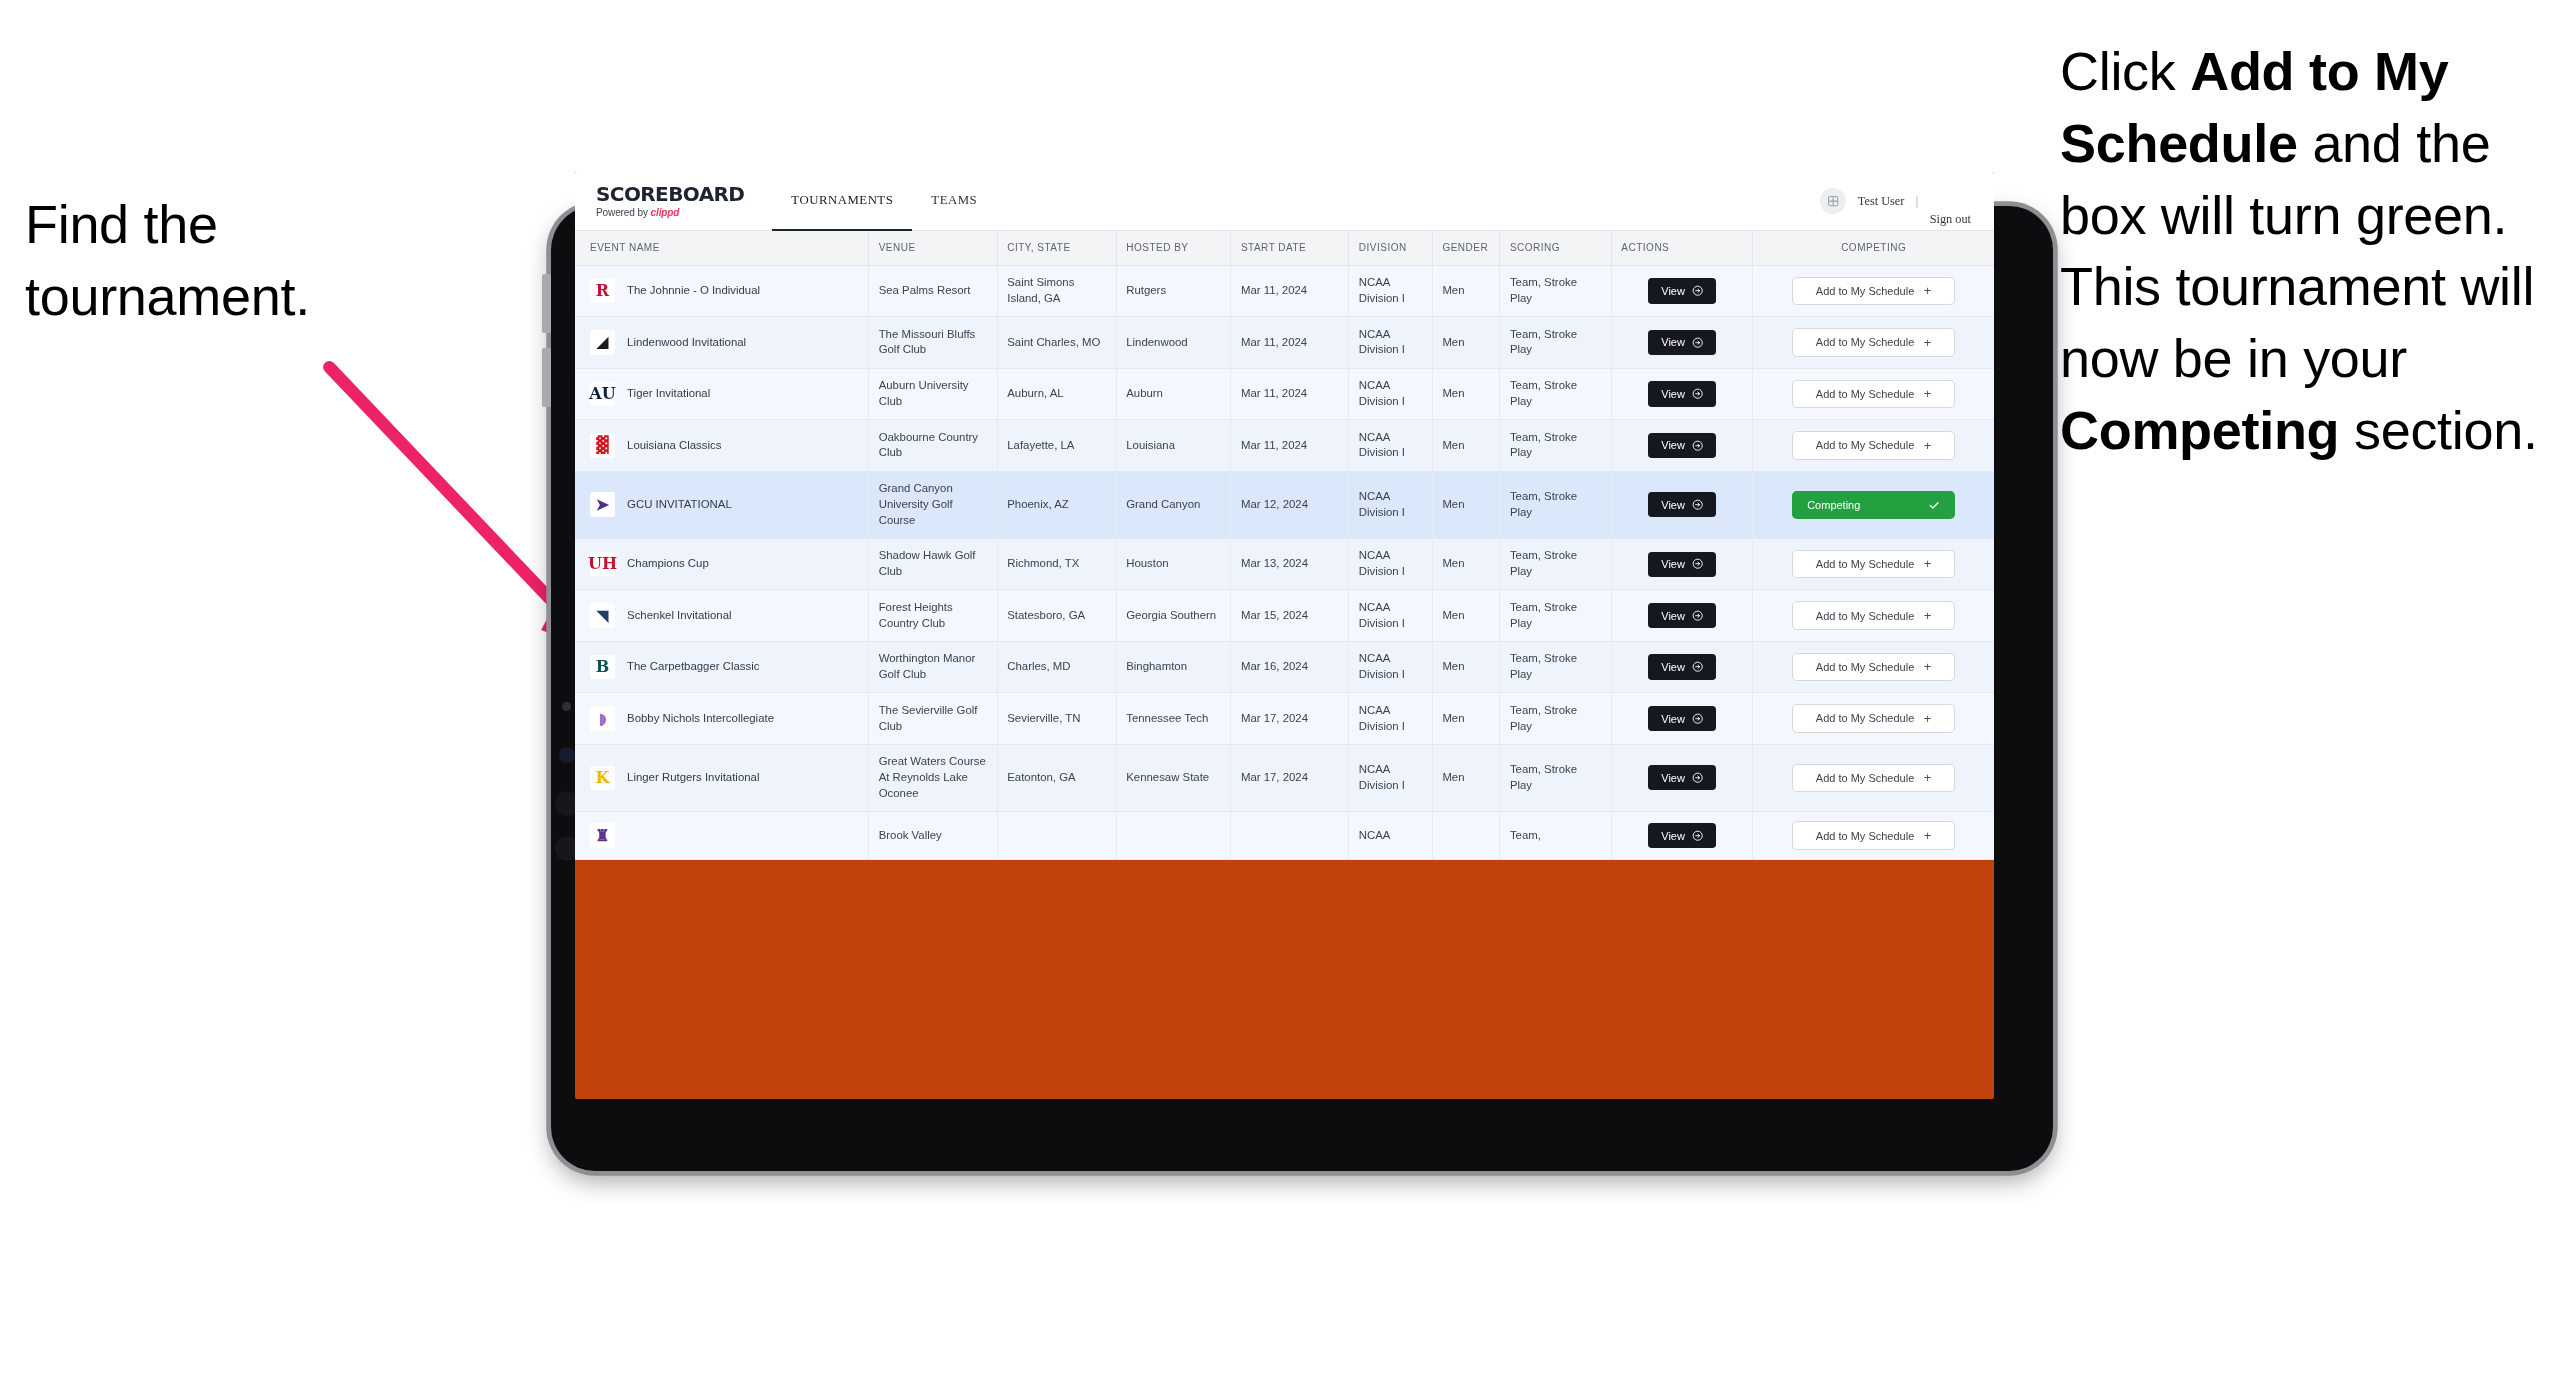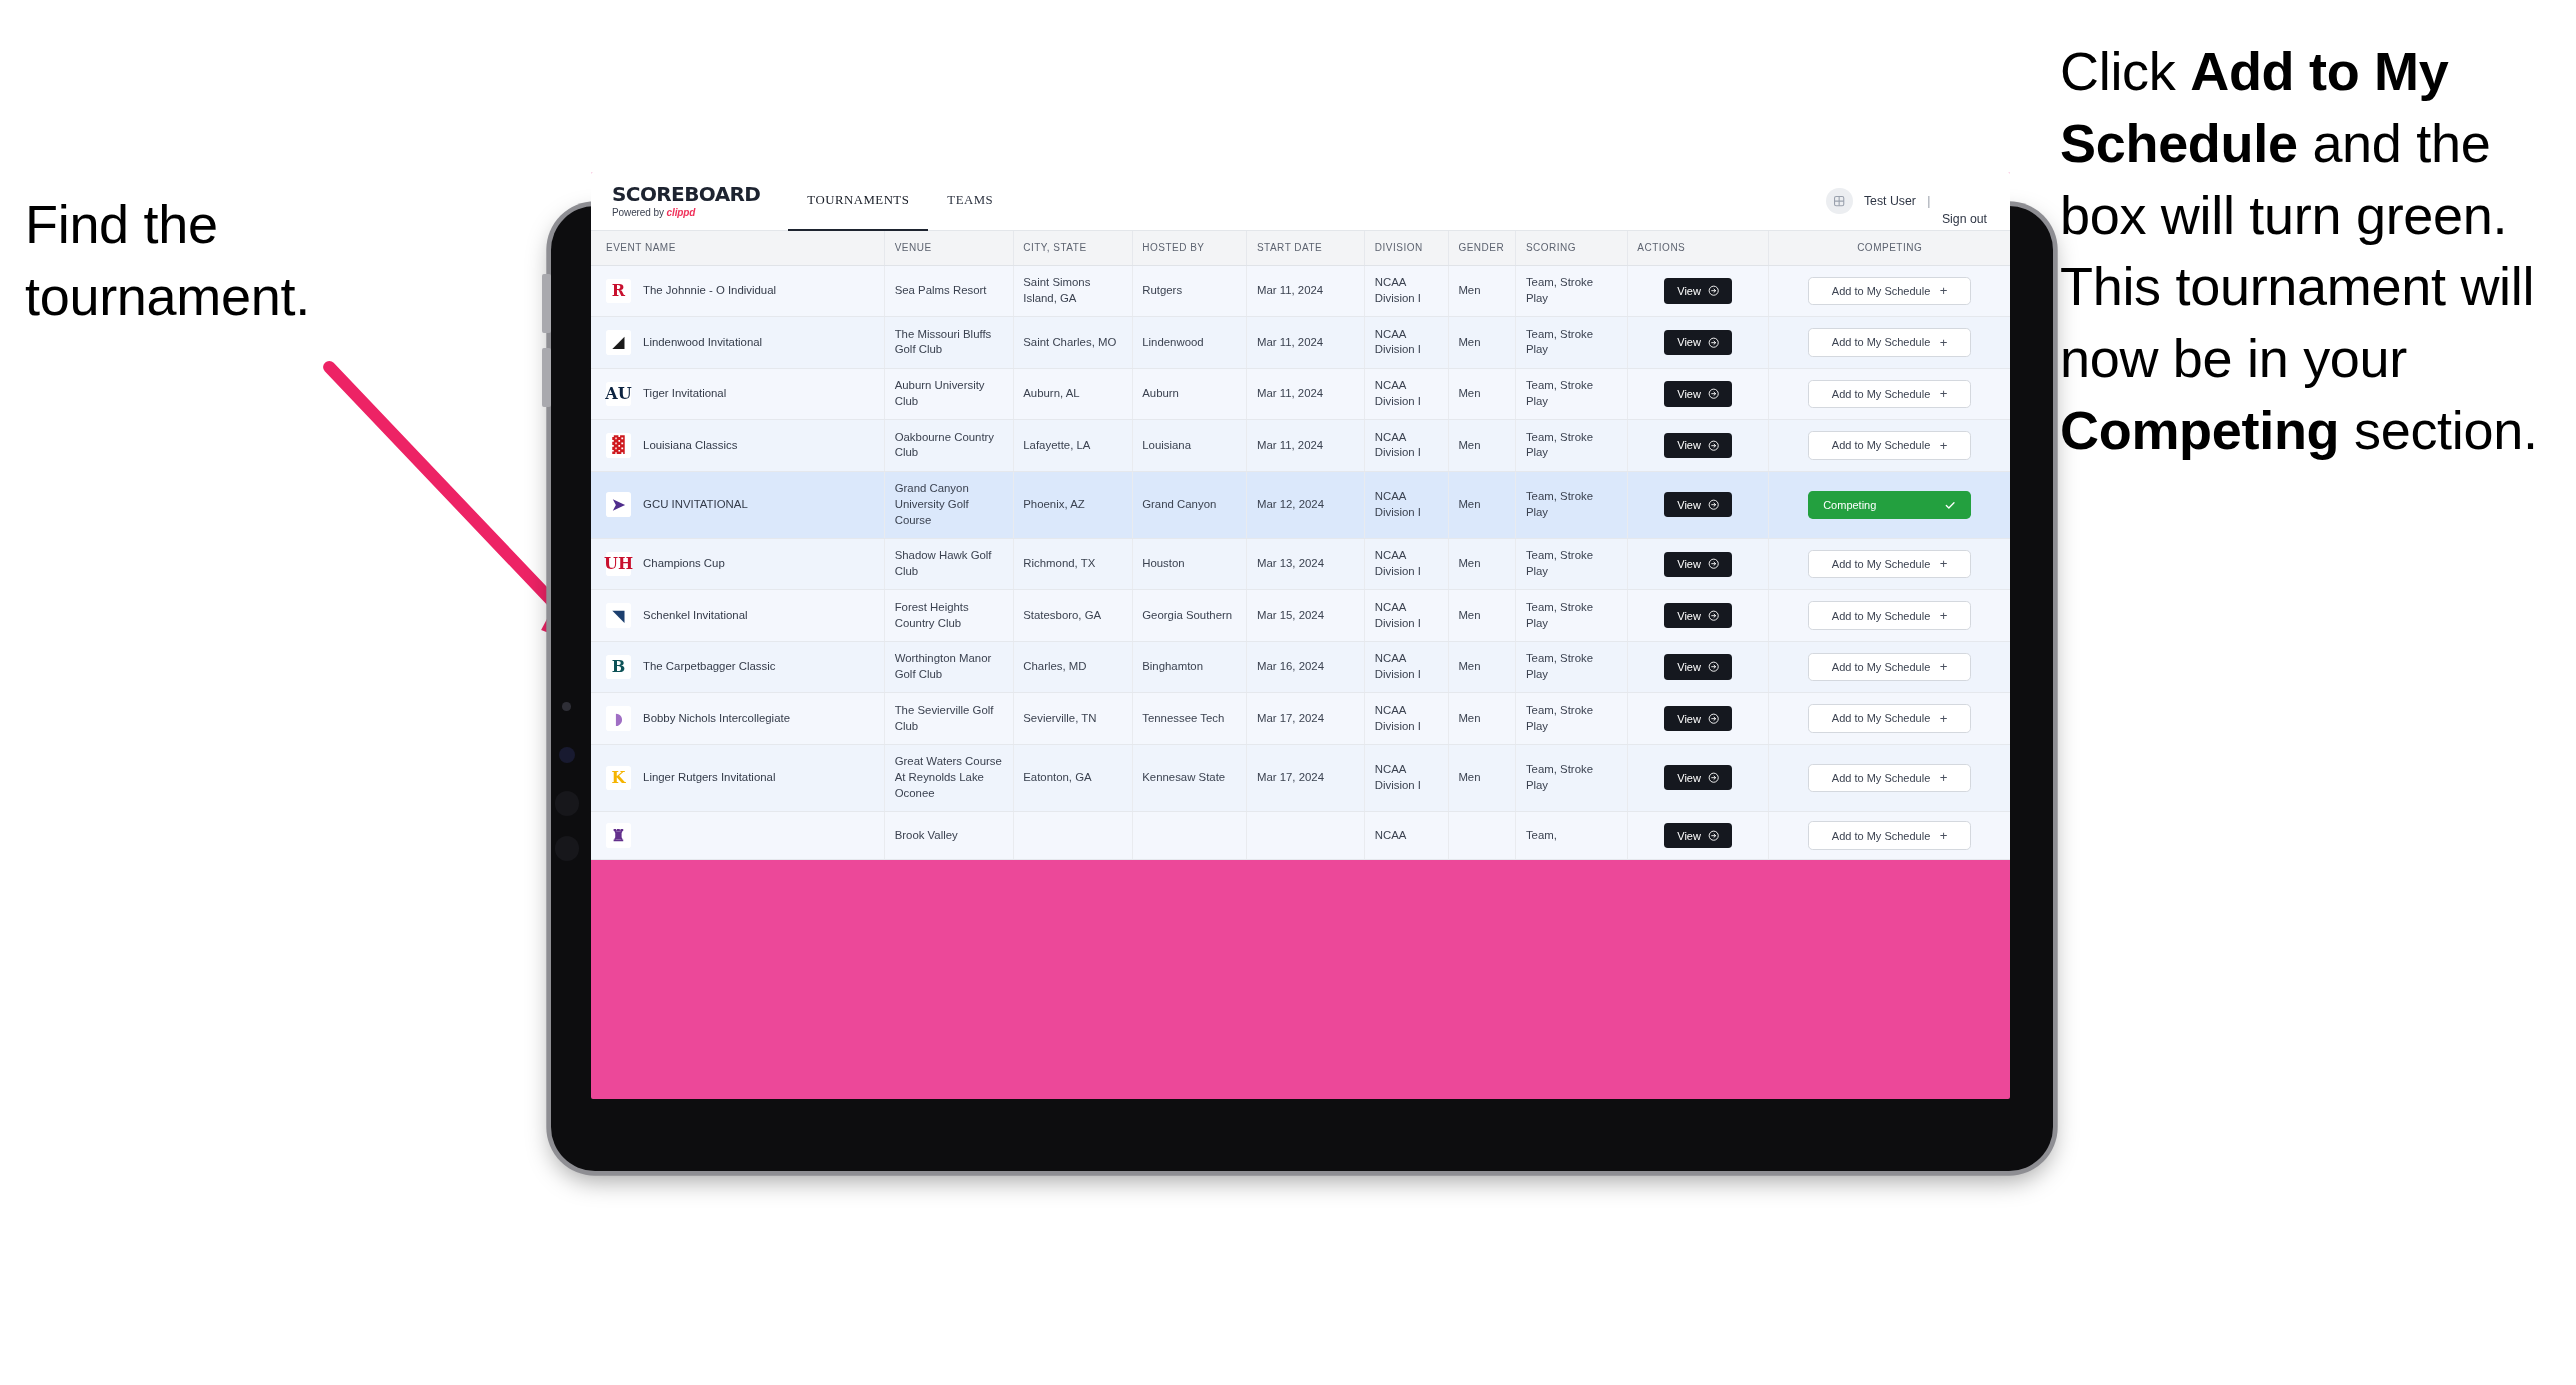--- a/index.html
+++ b/index.html
@@ -49,9 +49,9 @@
   
   #screen {
     position: absolute;
-    left: 40px; top: -34px;
+    left: 24px; top: -34px;
     width: 1419px; height: 927px;
-    background: #ec4899;
+    background: #c2410c;
     overflow: hidden;
     border-radius: 1.9px;
   }

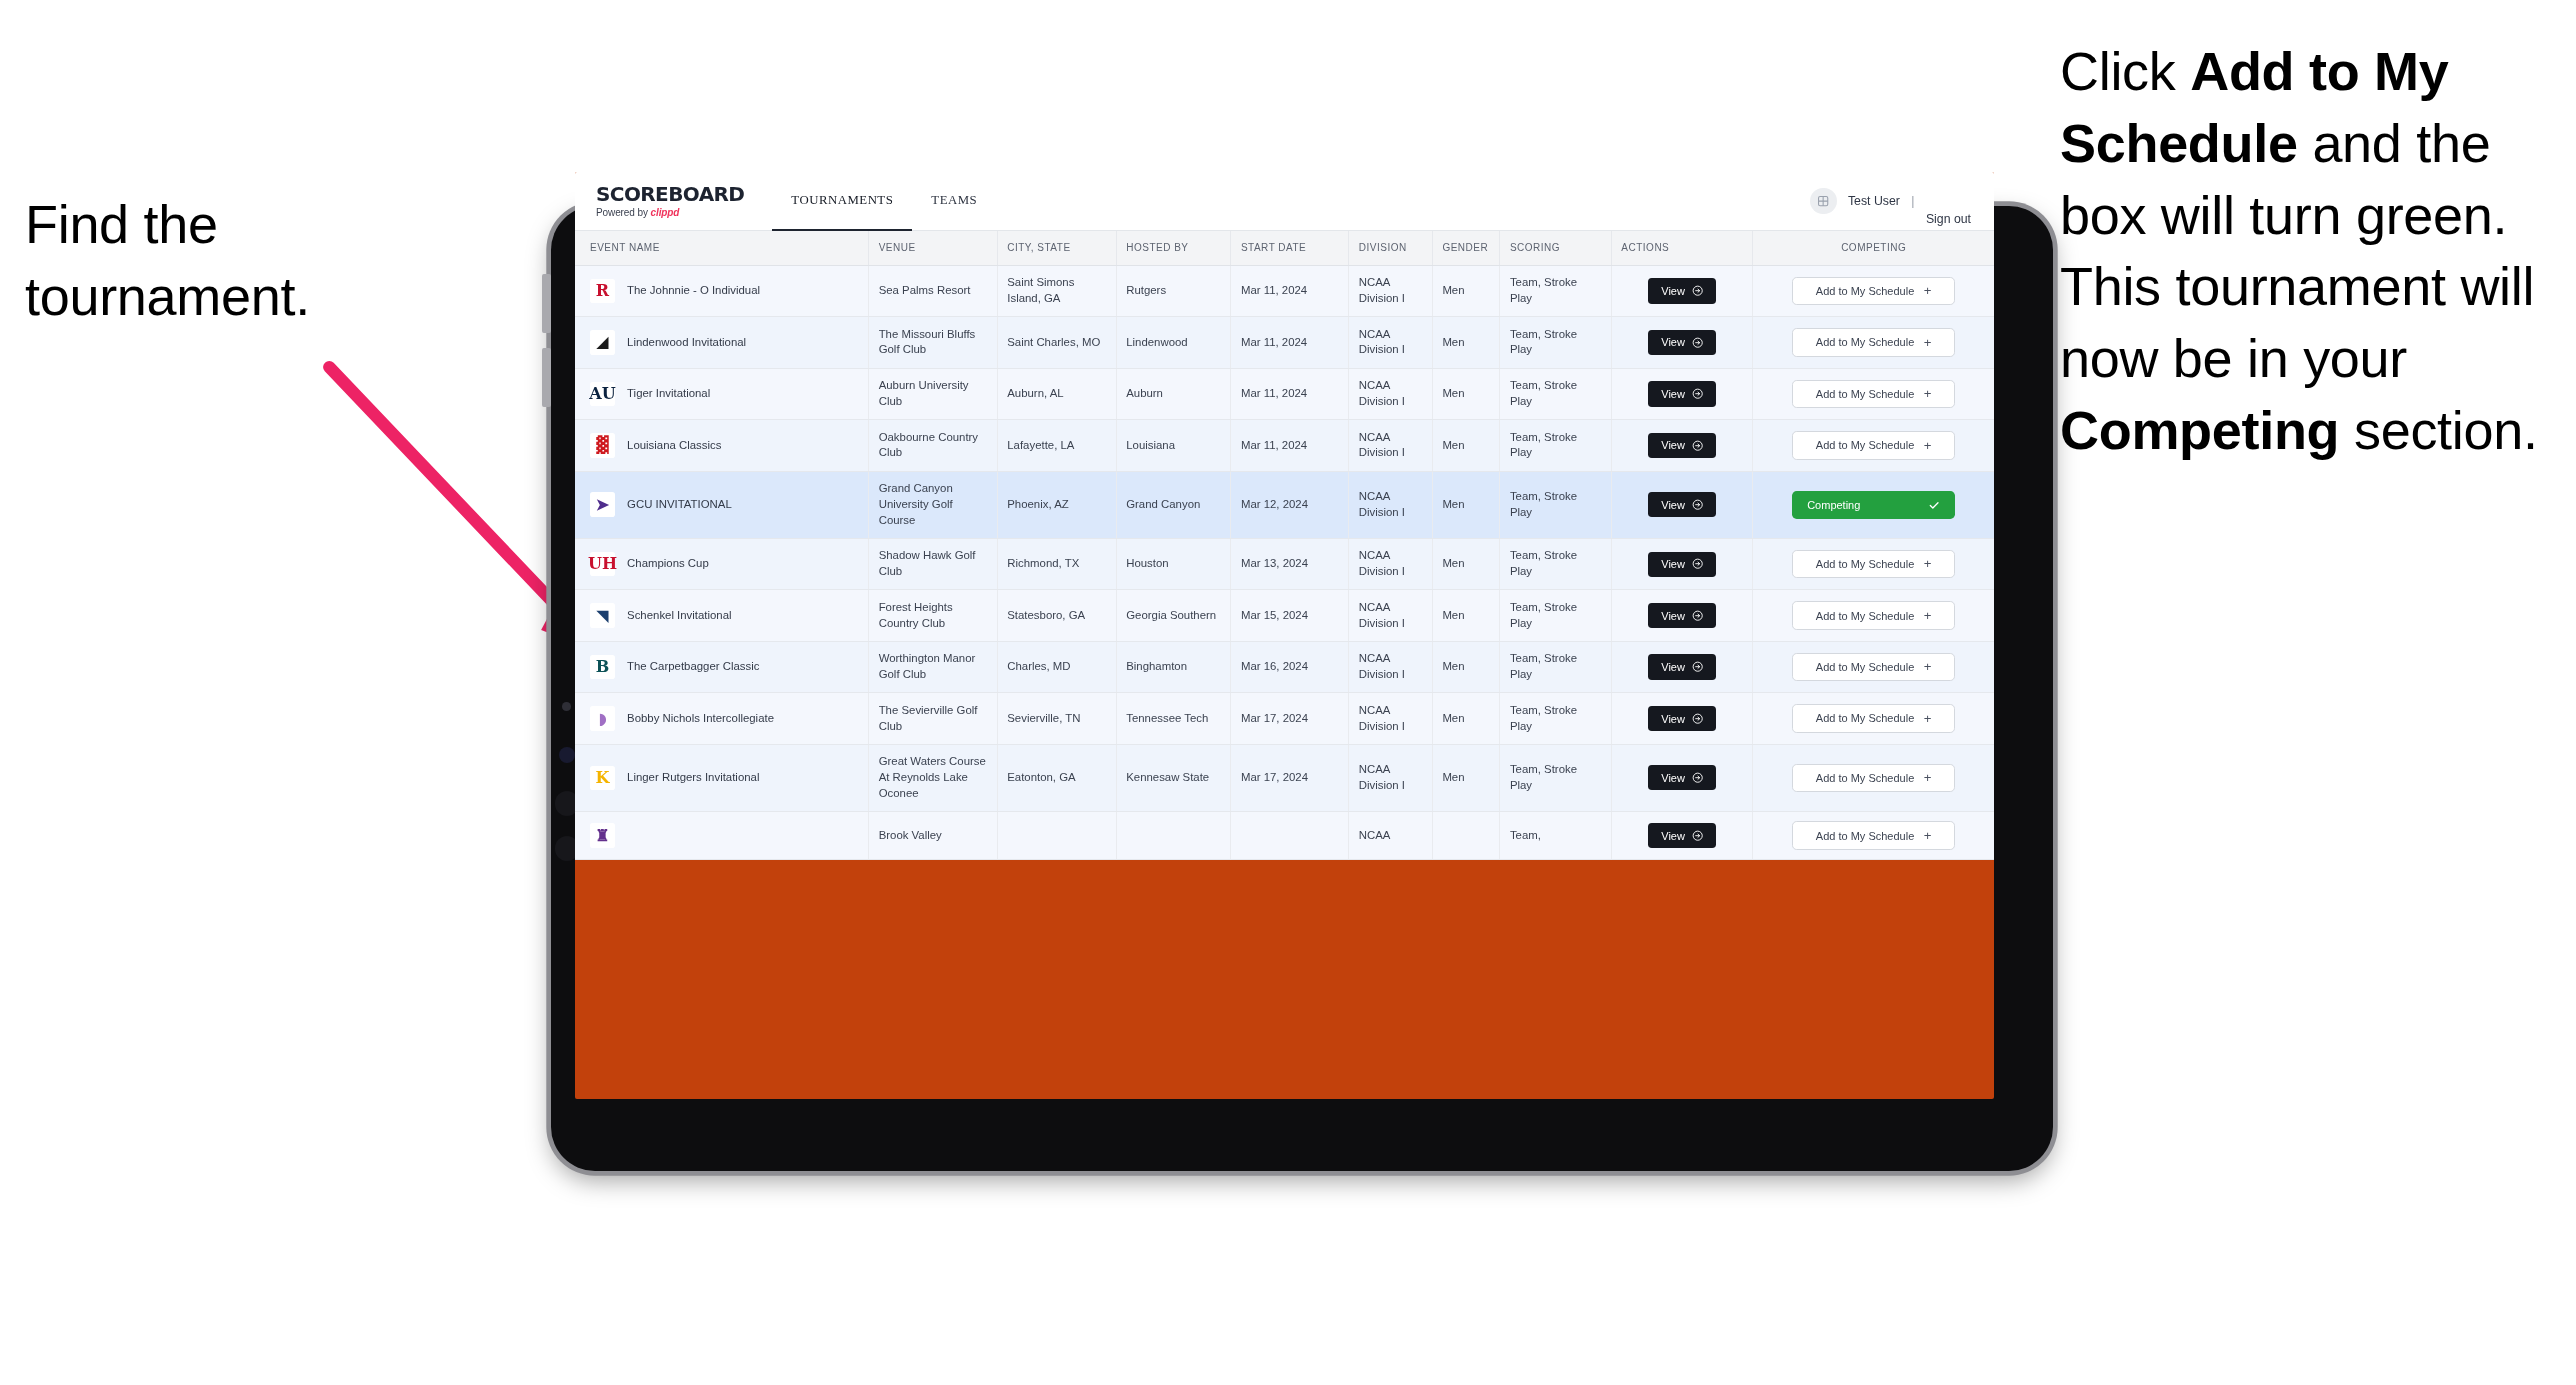--- a/index.html
+++ b/index.html
@@ -86,7 +86,7 @@
   }
   .nav-tab.active { border-bottom-color: #1e2430; color: #161b25; }
 
-  #header-right { margin-left: auto; display: flex; align-items: center; padding-right: 23px; gap: 11.4px; }
+  #header-right { margin-left: auto; display: flex; align-items: center; padding-right: 23px; gap: 11.4px; font-family: Liberation Serif, serif; }
   #avatar {
     width: 26.5px; height: 26.5px; border-radius: 50%;
     background: #eceef1; display: flex; align-items: center; justify-content: center;

